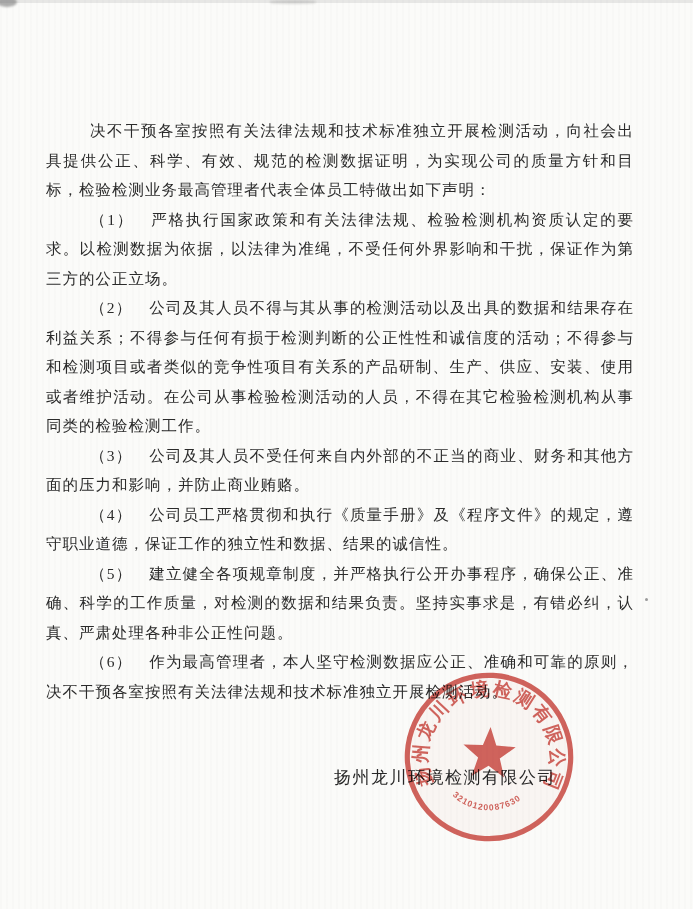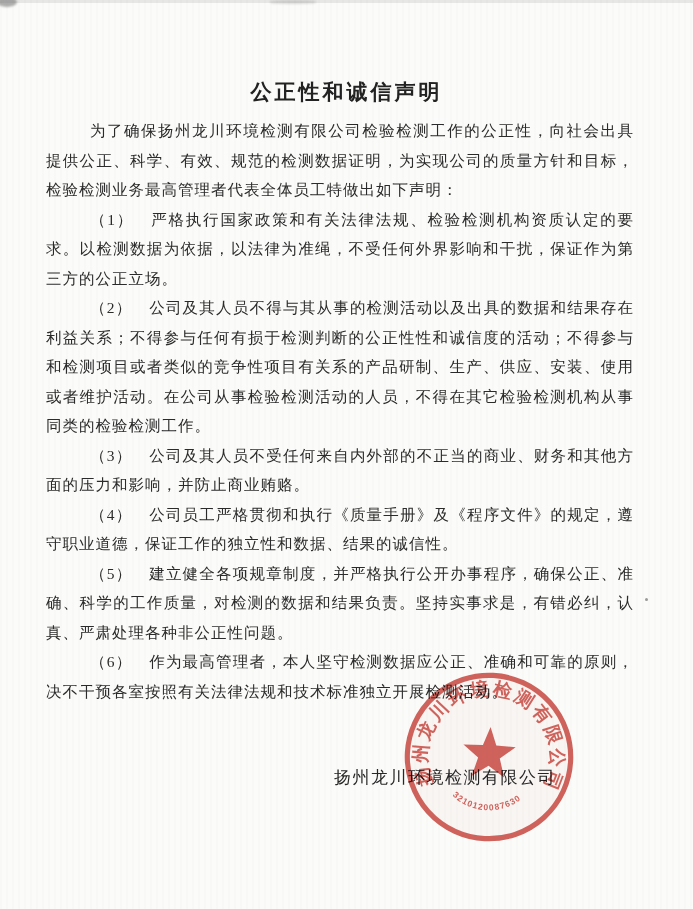--- a/index.html
+++ b/index.html
@@ -75,7 +75,6 @@
   <div class="artifact smudge-top-mid"></div>
   <div class="artifact dot-right"></div>
 
-  <h1 class="page-title">公正性和诚信声明</h1>
 
   <div class="doc-body">
     <p>为了确保扬州龙川环境检测有限公司检验检测工作的公正性，向社会出具提供公正、科学、有效、规范的检测数据证明，为实现公司的质量方针和目标，检验检测业务最高管理者代表全体员工特做出如下声明：</p>

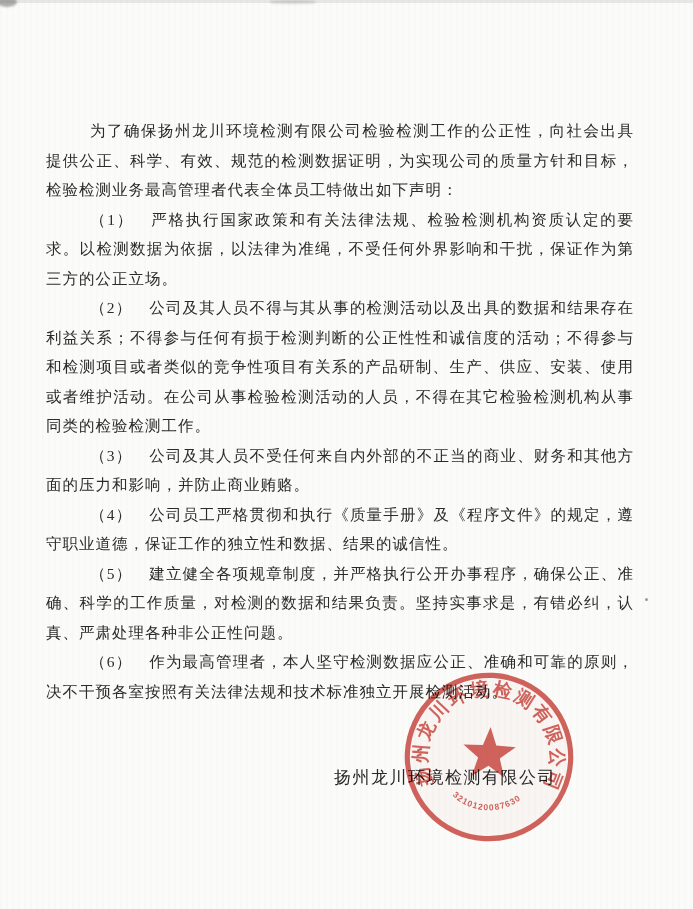--- a/index.html
+++ b/index.html
@@ -77,7 +77,7 @@
 
 
   <div class="doc-body">
-    <p>为了确保扬州龙川环境检测有限公司检验检测工作的公正性，向社会出具提供公正、科学、有效、规范的检测数据证明，为实现公司的质量方针和目标，检验检测业务最高管理者代表全体员工特做出如下声明：</p>
+    <p>决不干预各室按照有关法律法规和技术标准独立开展检测活动，向社会出具提供公正、科学、有效、规范的检测数据证明，为实现公司的质量方针和目标，检验检测业务最高管理者代表全体员工特做出如下声明：</p>
     <p>（1）　严格执行国家政策和有关法律法规、检验检测机构资质认定的要求。以检测数据为依据，以法律为准绳，不受任何外界影响和干扰，保证作为第三方的公正立场。</p>
     <p>（2）　公司及其人员不得与其从事的检测活动以及出具的数据和结果存在利益关系；不得参与任何有损于检测判断的公正性性和诚信度的活动；不得参与和检测项目或者类似的竞争性项目有关系的产品研制、生产、供应、安装、使用或者维护活动。在公司从事检验检测活动的人员，不得在其它检验检测机构从事同类的检验检测工作。</p>
     <p>（3）　公司及其人员不受任何来自内外部的不正当的商业、财务和其他方面的压力和影响，并防止商业贿赂。</p>

